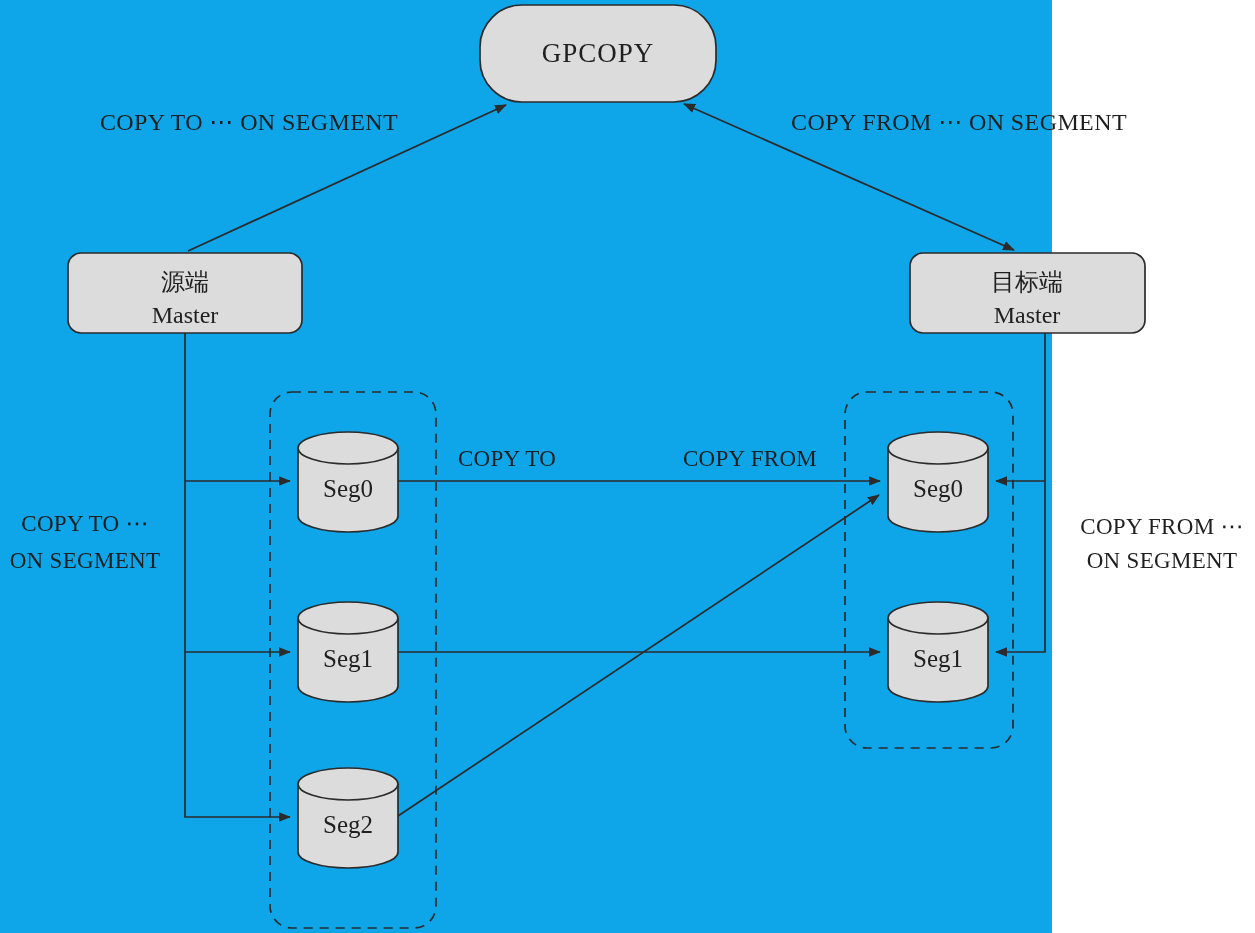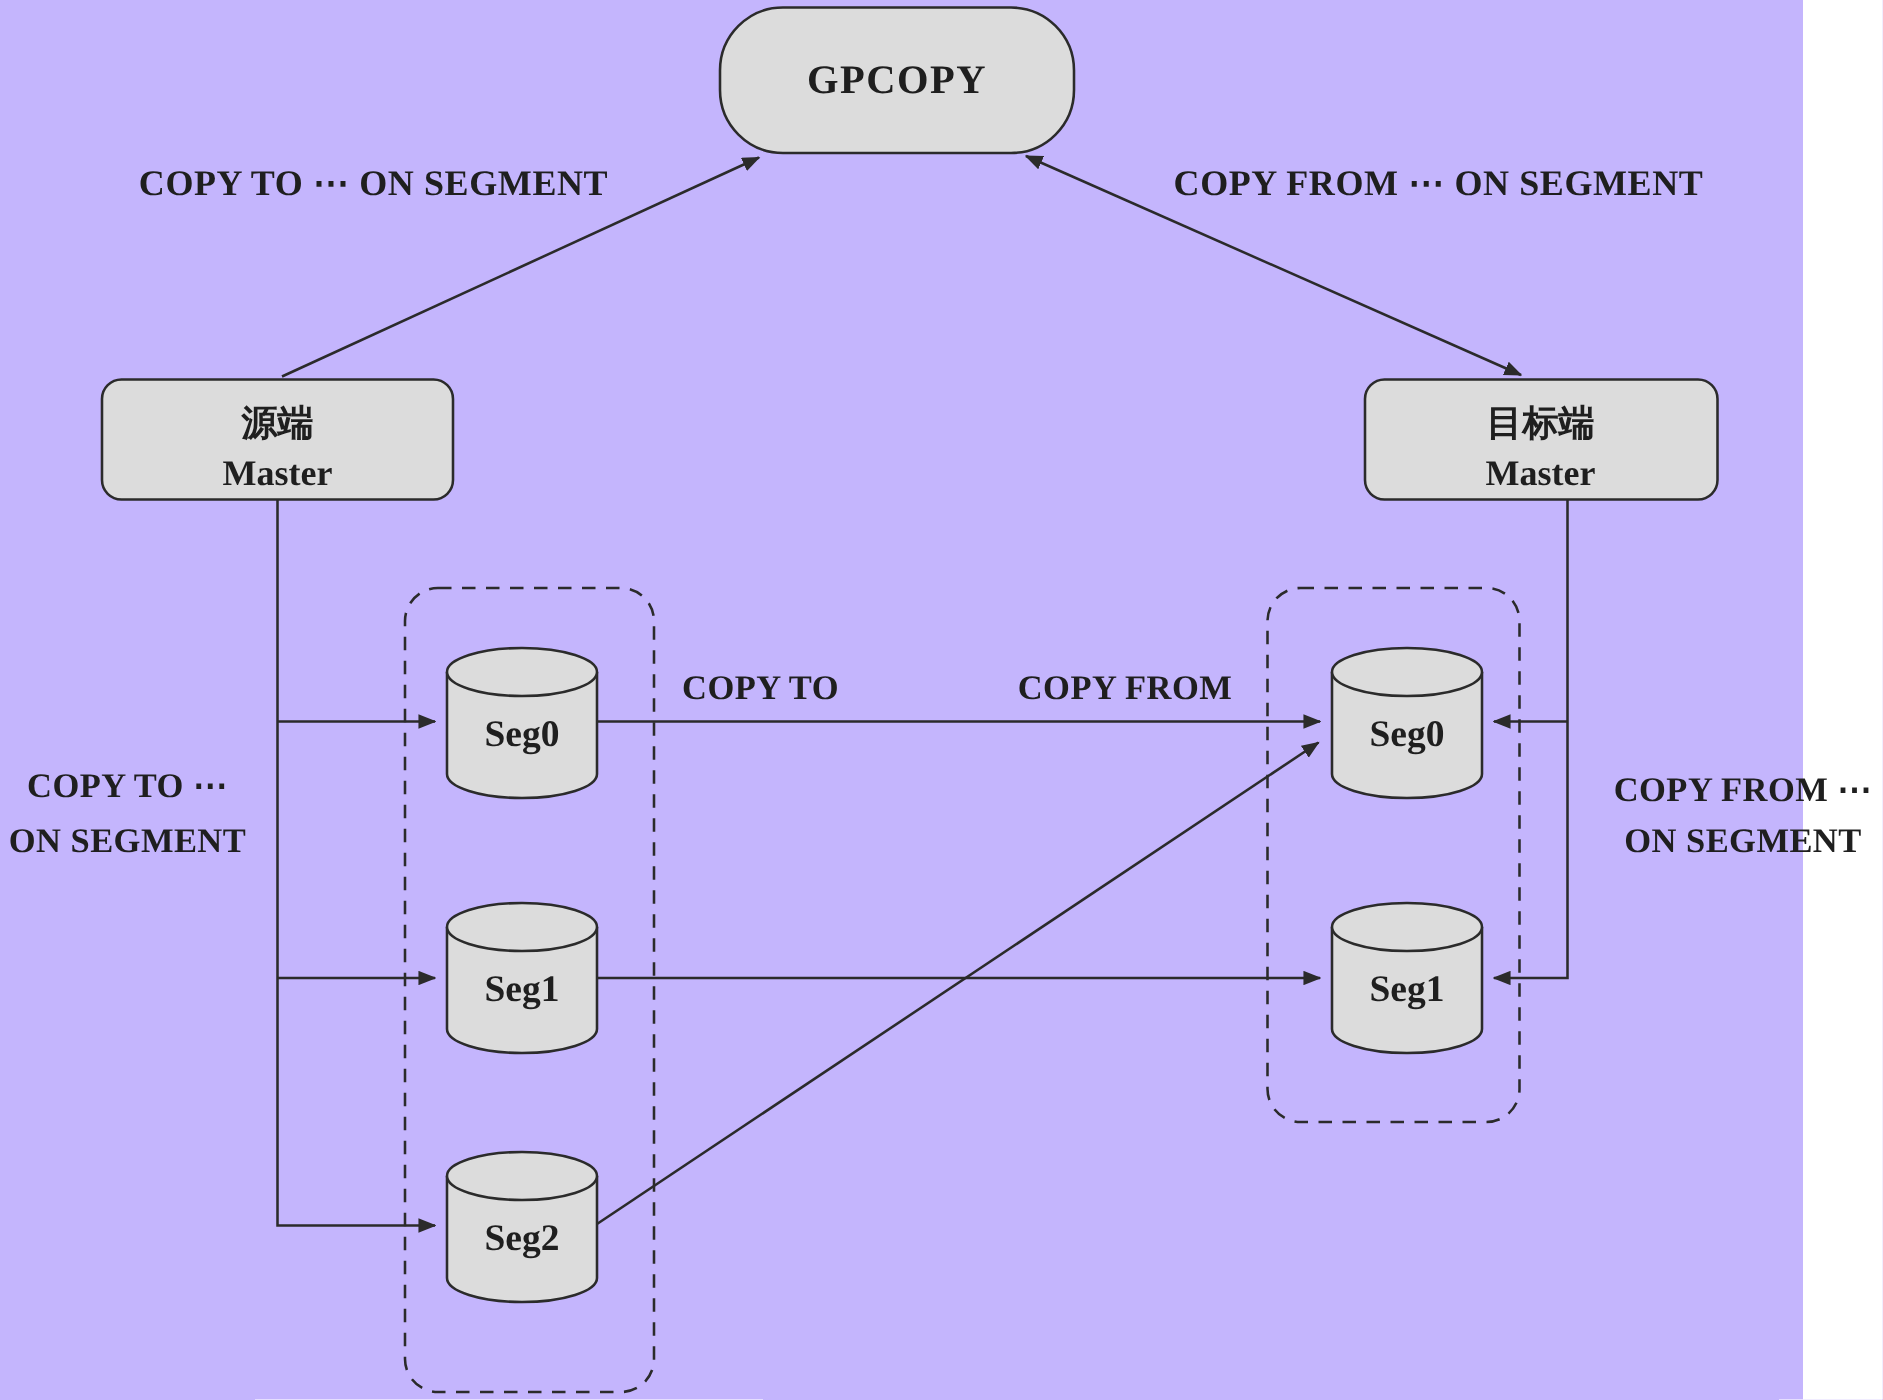--- a/index.html
+++ b/index.html
@@ -13,10 +13,9 @@
   }
   .diagram-wrap {
     position: relative;
-    width: 1202px;
+    width: 1052px;
     height: 933px;
-    background: #c4b5fd;
-    font-weight: bold;
+    background: #0ea5e9;
   }
   svg { display: block; }
   text {

